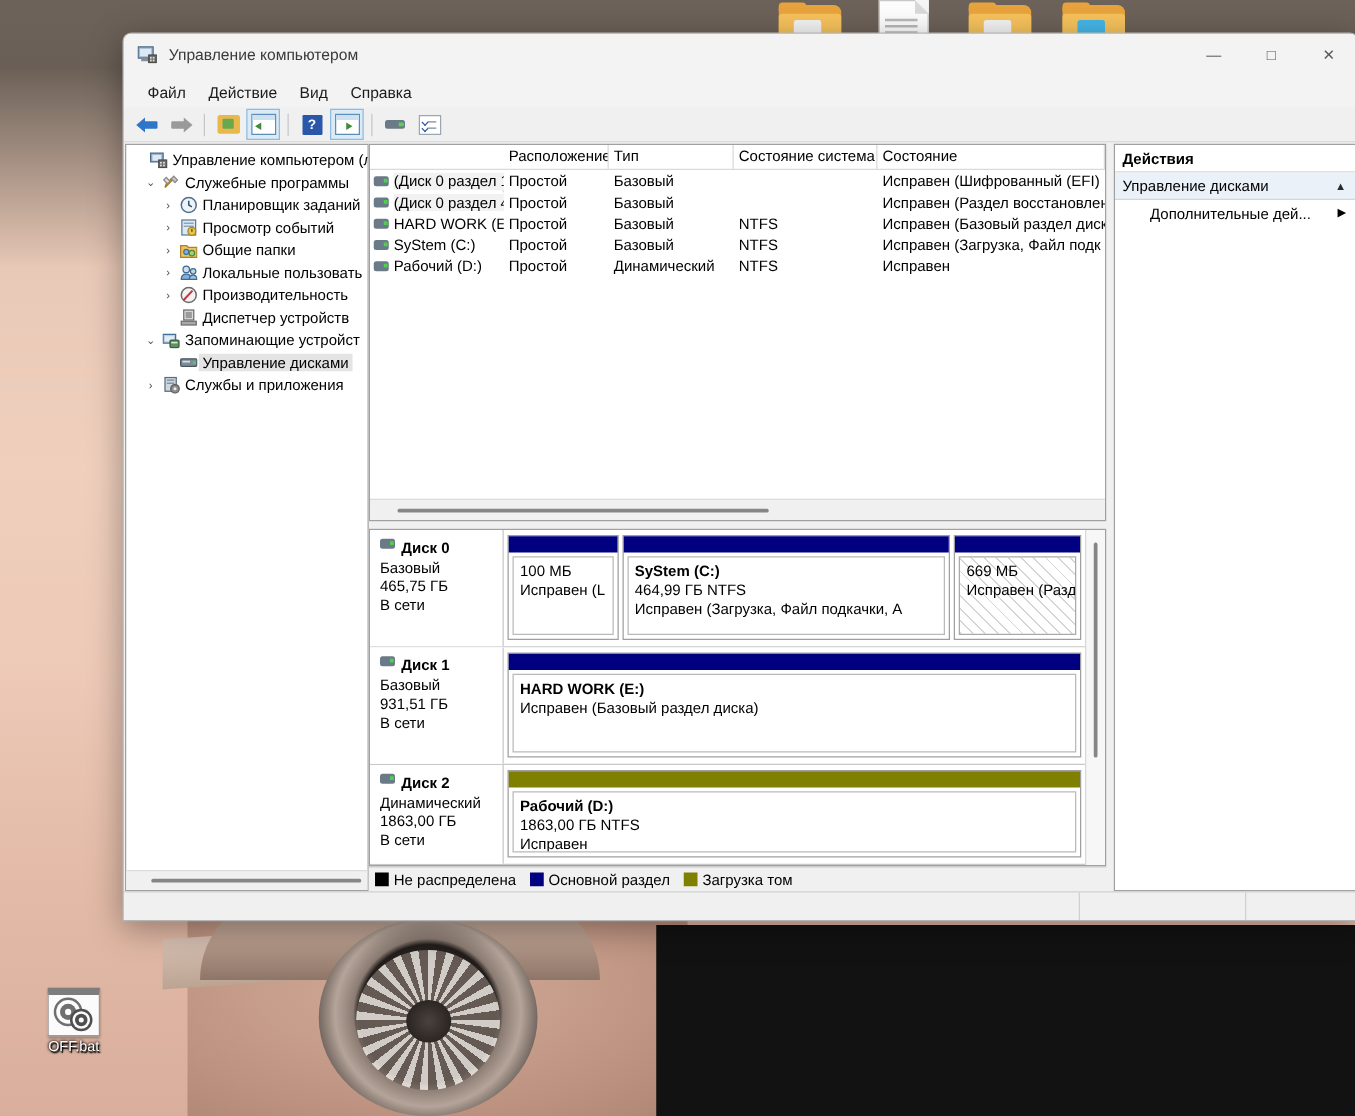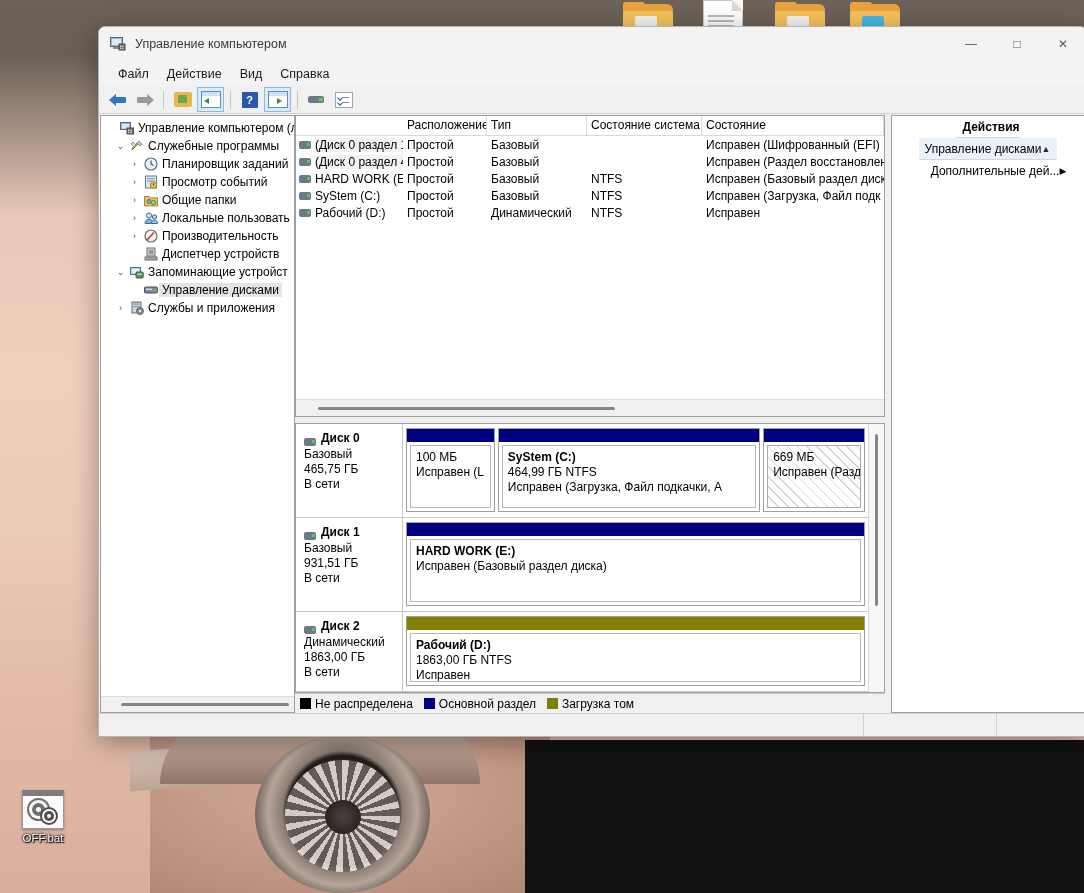--- a/index.html
+++ b/index.html
@@ -255,7 +255,7 @@
   
   #actions-pane{
     width:192px;flex:0 0 192px;background:#fff;border:1px solid #a0a0a0;
-    margin:1px 1px 0 6px;display:flex;flex-direction:column;overflow:hidden;align-items:center;
+    margin:1px 1px 0 6px;display:flex;flex-direction:column;overflow:hidden;
   }
   #act-title{
     height:21px;flex:0 0 21px;display:flex;align-items:center;padding-left:6px;

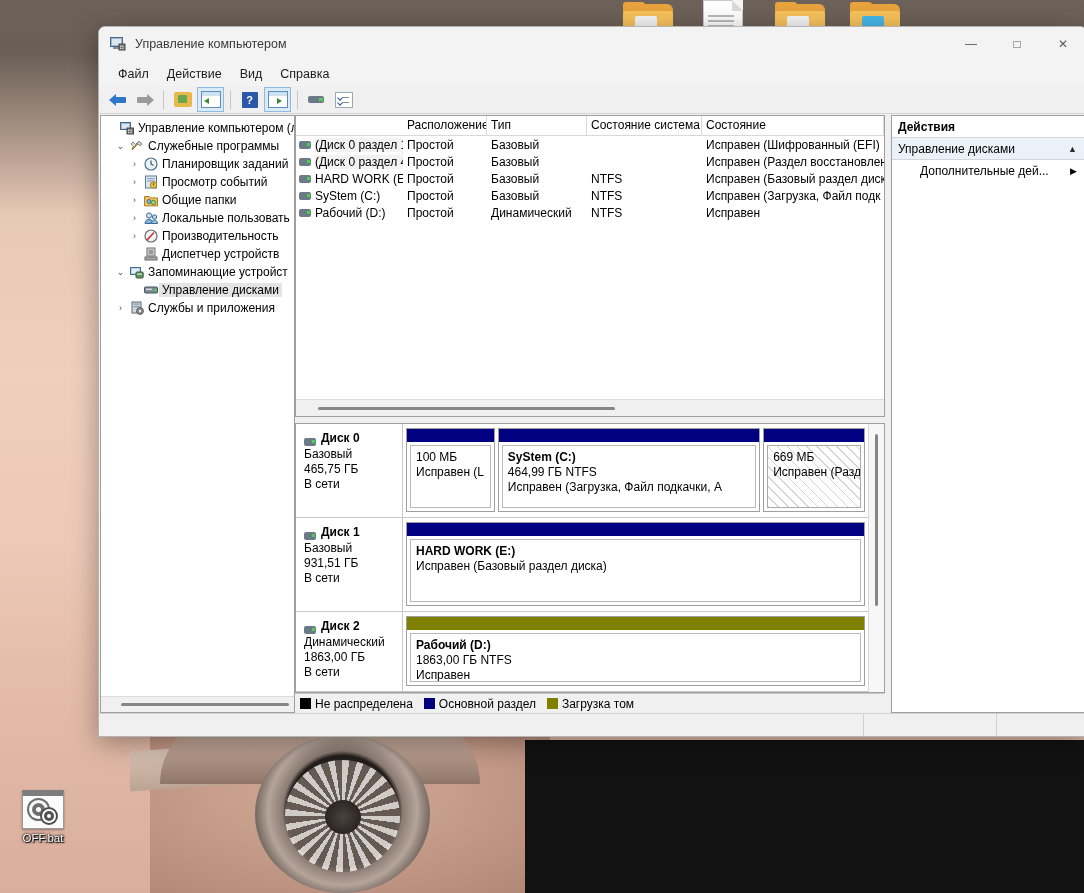--- a/index.html
+++ b/index.html
@@ -222,7 +222,7 @@
     width:107px;flex:0 0 107px;border-right:1px solid #c8c8c8;padding:7px 0 0 8px;
     font-size:12px;line-height:15px;box-sizing:border-box;background:#fff;
   }
-  .disk-info .dt{display:flex;align-items:flex-end;gap:5px;font-weight:bold;margin-bottom:1px;}
+  .disk-info .dt{display:flex;align-items:flex-start;gap:5px;font-weight:bold;margin-bottom:1px;}
   .disk-info .dt .dic{width:12px;height:8px;background:#6b7a87;border-radius:2px;position:relative;flex:0 0 12px;}
   .disk-info .dt .dic:after{content:"";position:absolute;right:1px;top:2px;width:3px;height:3px;background:#4bd24b;}
   .parts{flex:1;display:flex;padding:4px 3px 5px 3px;gap:3px;box-sizing:border-box;min-width:0;}

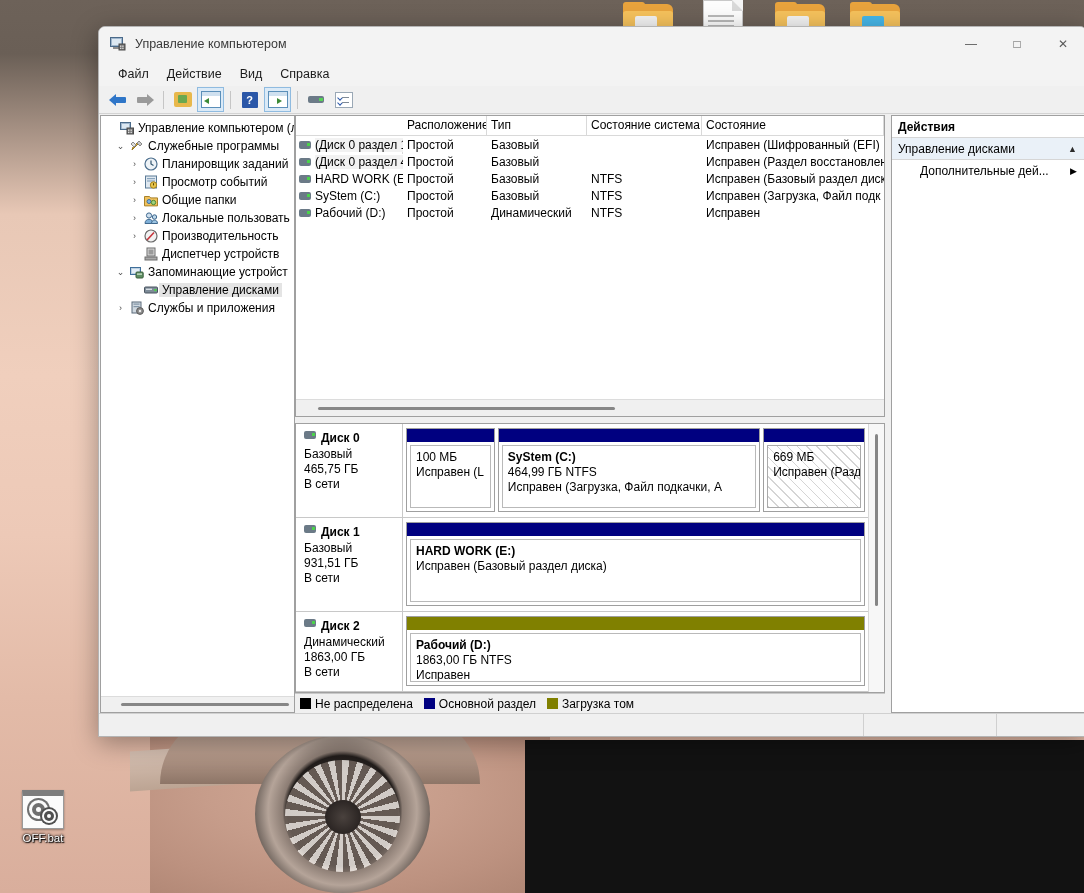--- a/index.html
+++ b/index.html
@@ -59,7 +59,7 @@
   }
   #icon-computer{left:0px;top:8px;}
   #icon-on{left:2px;top:710px;}
-  #icon-off{left:2px;top:790px;}
+  #icon-off{left:18px;top:790px;}
 
   .glyph-box{
     width:46px;height:38px;margin:0 auto;position:relative;

